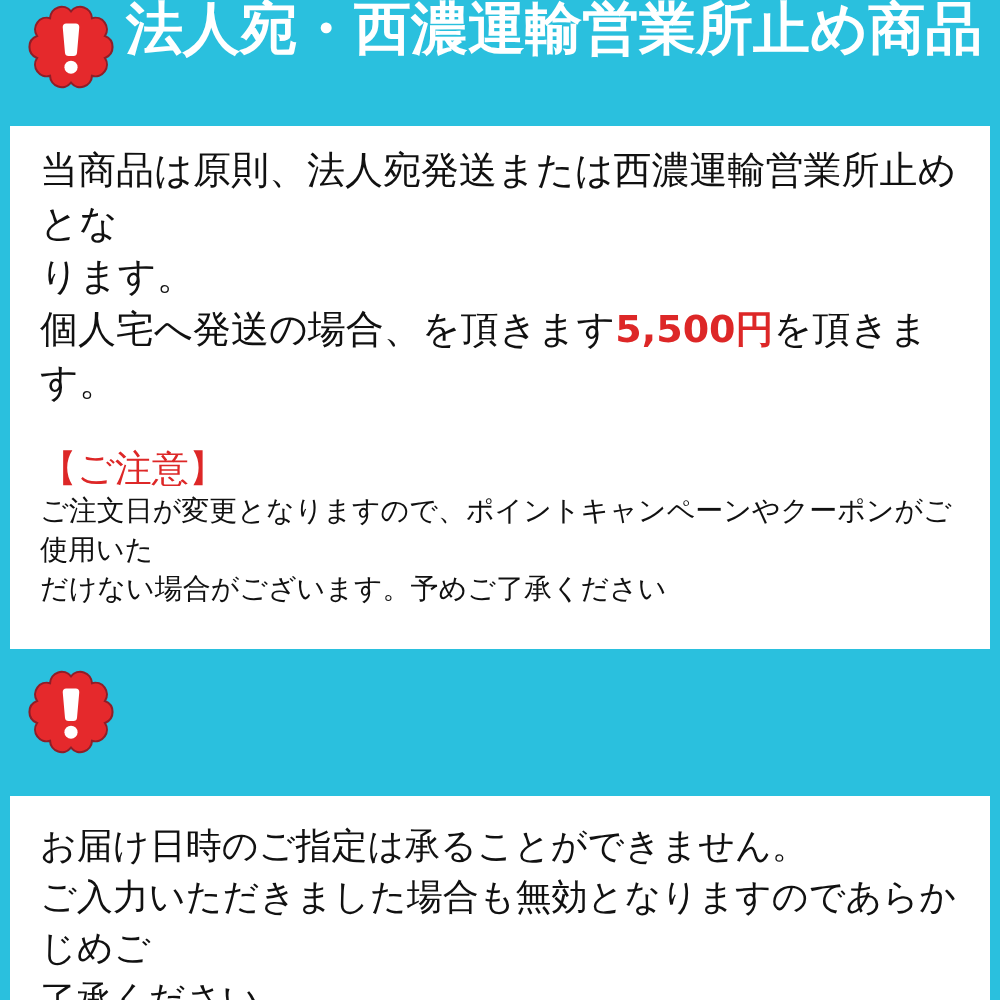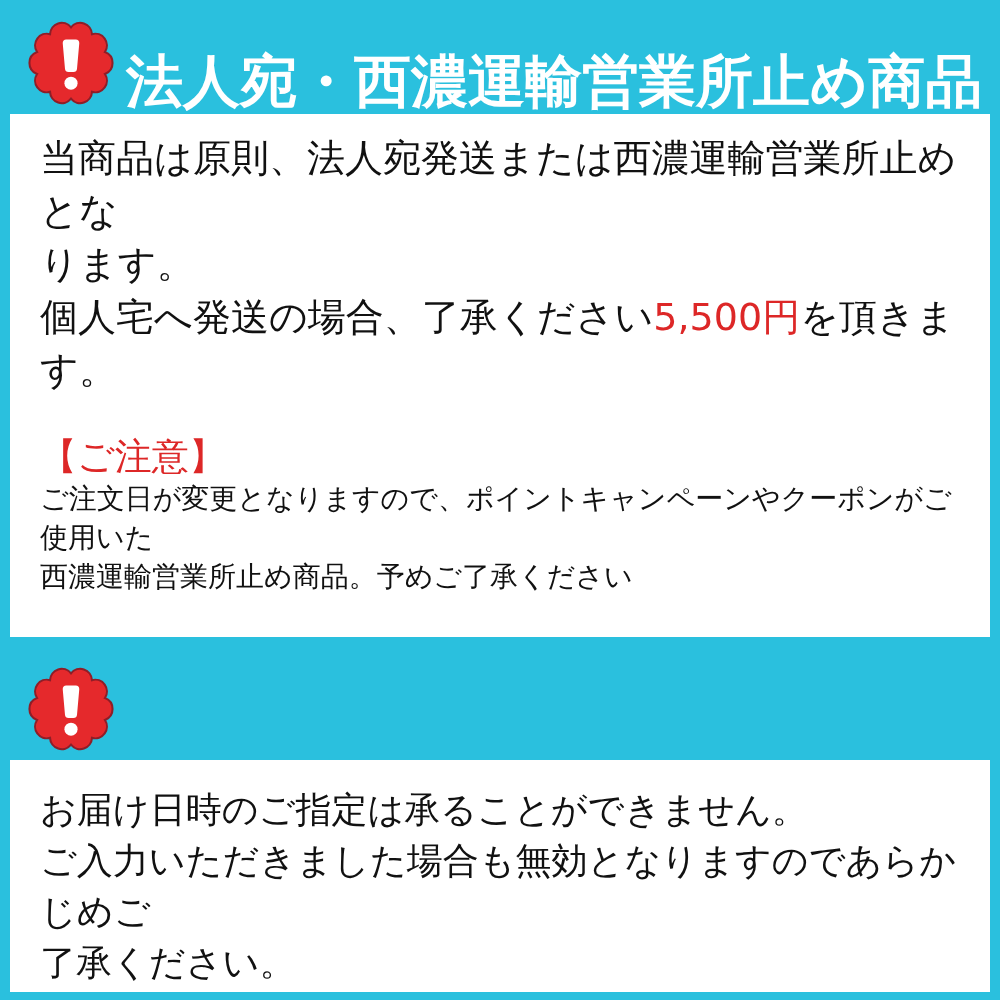--- a/index.html
+++ b/index.html
@@ -15,7 +15,7 @@
     box-sizing: border-box;
   }
   .band {
-    display: flex; align-items: flex-end;
+    display: flex; align-items: flex-start;
     padding-left: 24px;
     flex: 0 0 110px;
   }

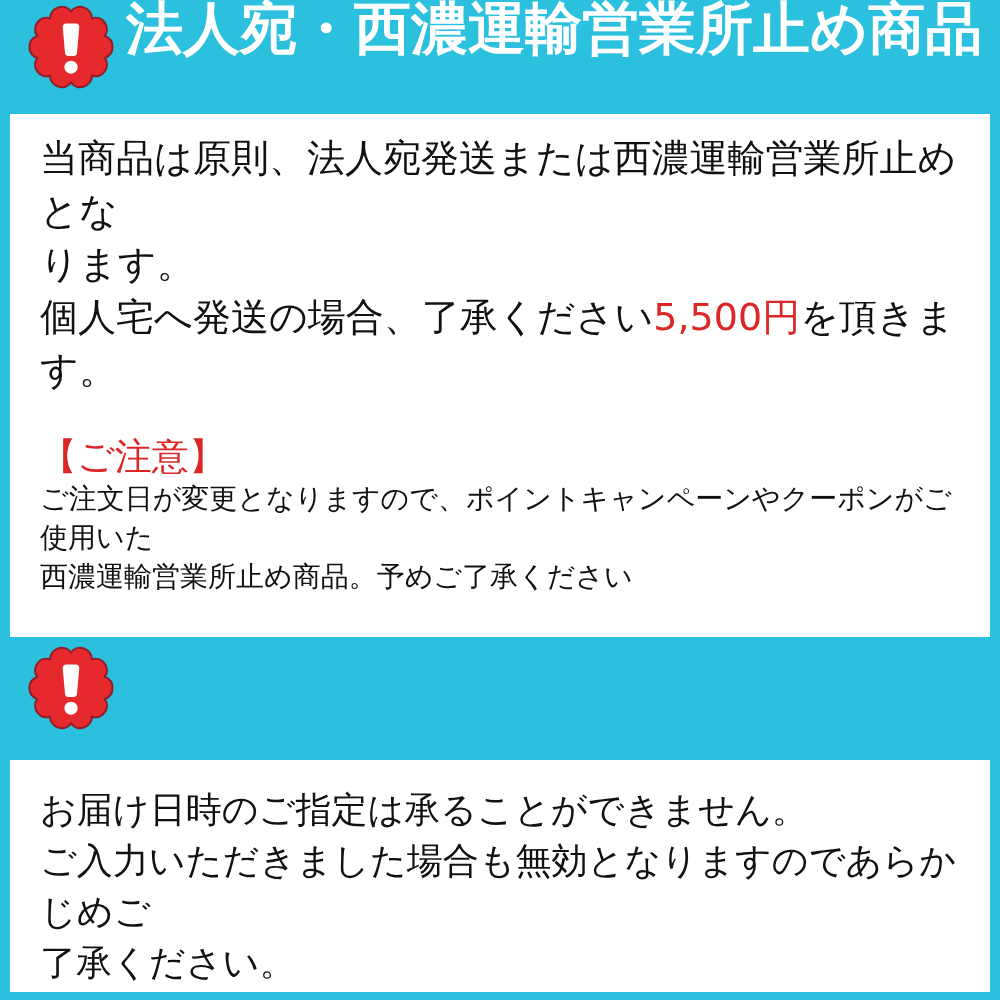--- a/index.html
+++ b/index.html
@@ -32,7 +32,7 @@
   }
   .panel {
     background: #ffffff;
-    margin: 4px 10px;
+    margin: 16px 10px;
     box-sizing: border-box;
     padding: 18px 14px 4px 30px;
     color: var(--text, #111111);

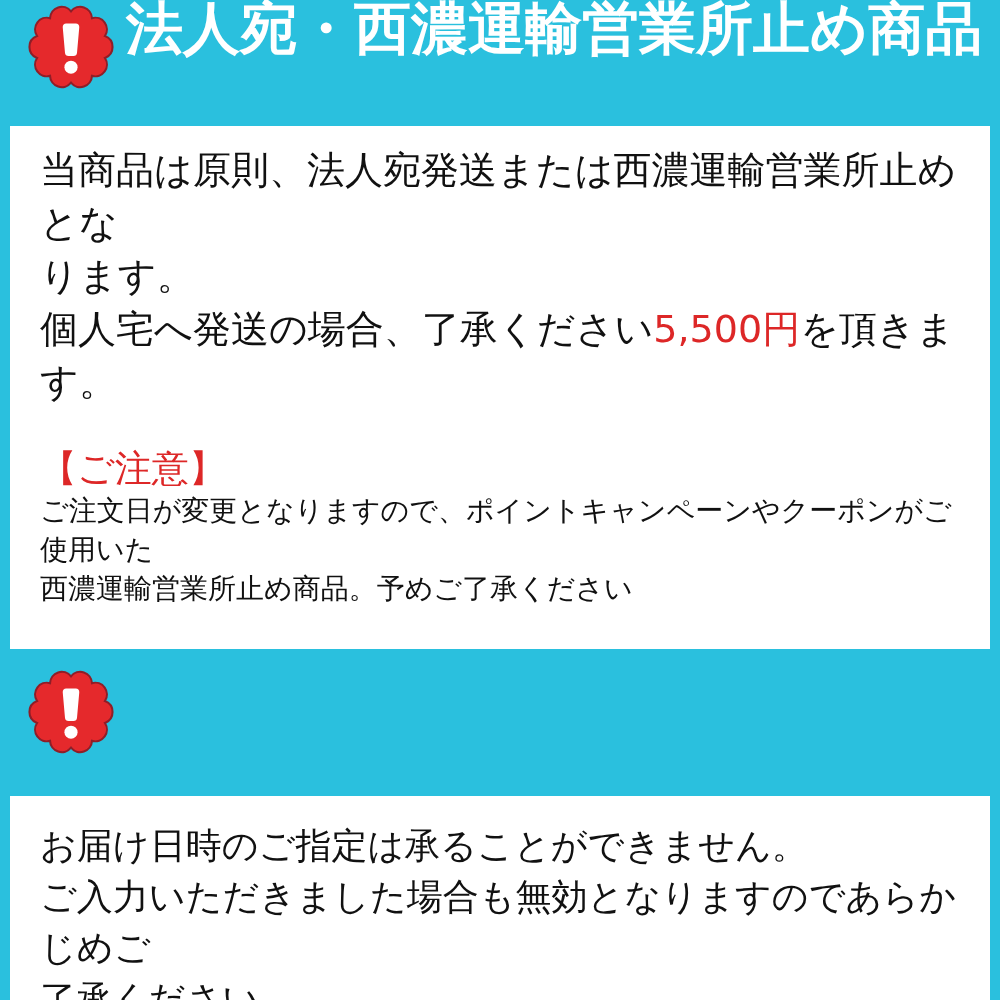--- a/index.html
+++ b/index.html
@@ -100,7 +100,7 @@
   <section class="panel panel1">
     <p class="main-text pre">当商品は原則、法人宛発送または西濃運輸営業所止めとな
 ります。</p>
-    <p class="main-text"><span>個人宅へ発送の場合、了承ください</span><span class="red-bold">5,500円</span><span>を頂きます。</span></p>
+    <p class="main-text"><span>個人宅へ発送の場合、を頂きます</span><span class="red-bold">5,500円</span><span>を頂きます。</span></p>
     <div class="notice">
       <p class="notice-title">【ご注意】</p>
       <p class="notice-body pre">ご注文日が変更となりますので、ポイントキャンペーンやクーポンがご使用いた

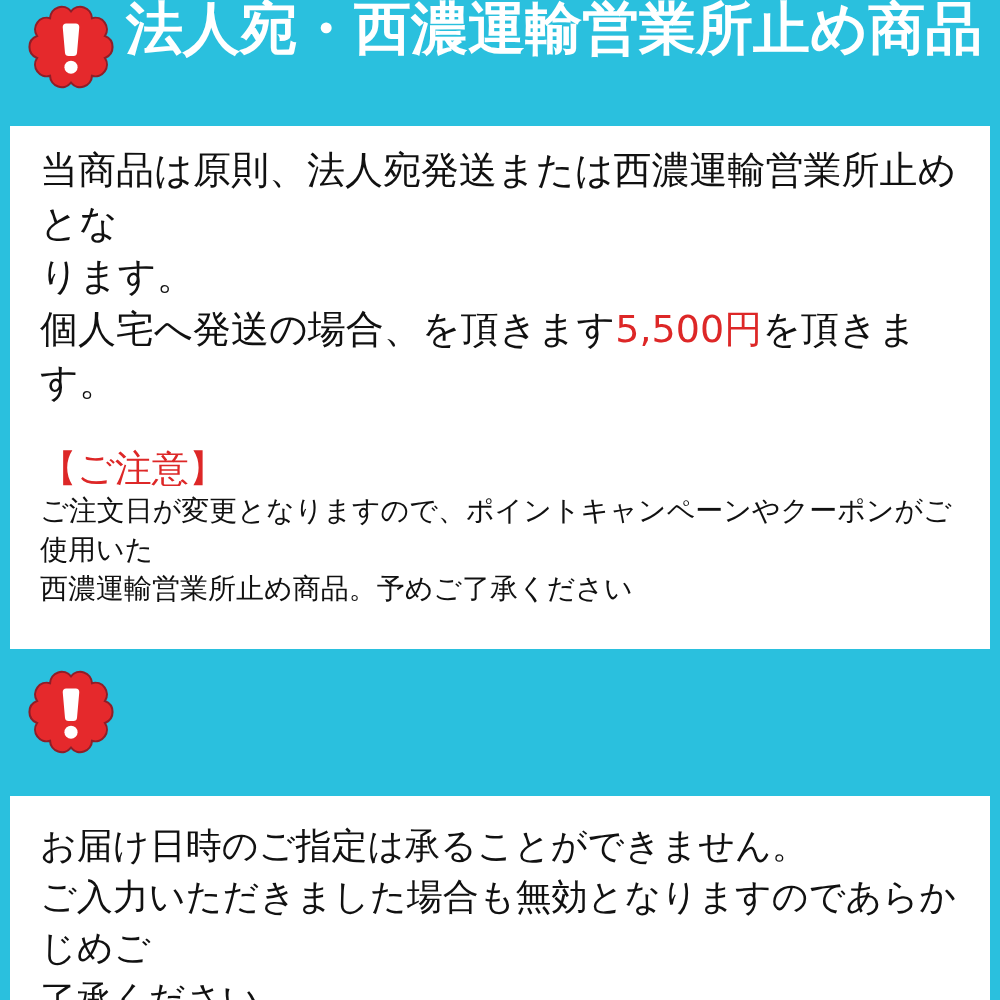--- a/index.html
+++ b/index.html
@@ -47,7 +47,7 @@
   }
   .red-bold {
     color: var(--red, #dd2727);
-    font-weight: normal;
+    font-weight: bold;
   }
   .notes {
     margin: 28px 0 0 0;

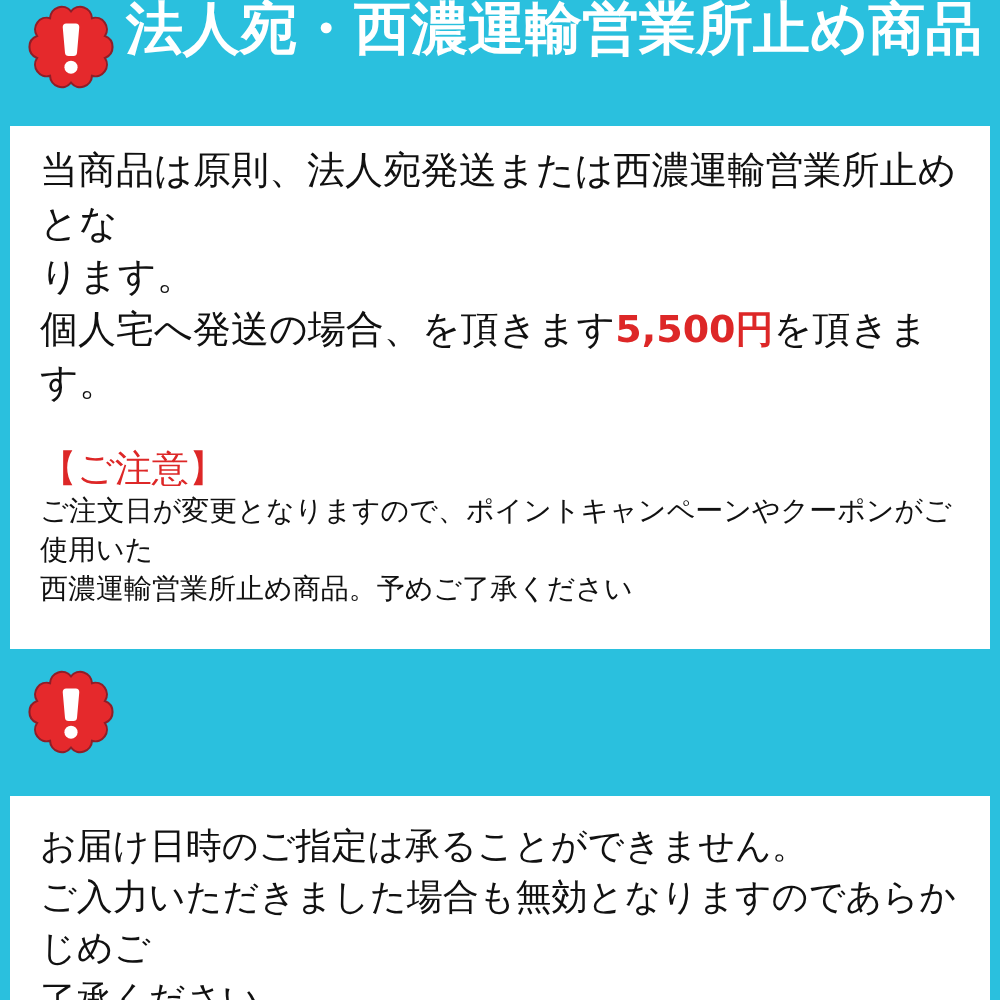--- a/index.html
+++ b/index.html
@@ -104,7 +104,7 @@
     <div class="notice">
       <p class="notice-title">【ご注意】</p>
       <p class="notice-body pre">ご注文日が変更となりますので、ポイントキャンペーンやクーポンがご使用いた
-西濃運輸営業所止め商品。予めご了承ください</p>
+だけない場合がございます。予めご了承ください</p>
     </div>
   </section>
 

